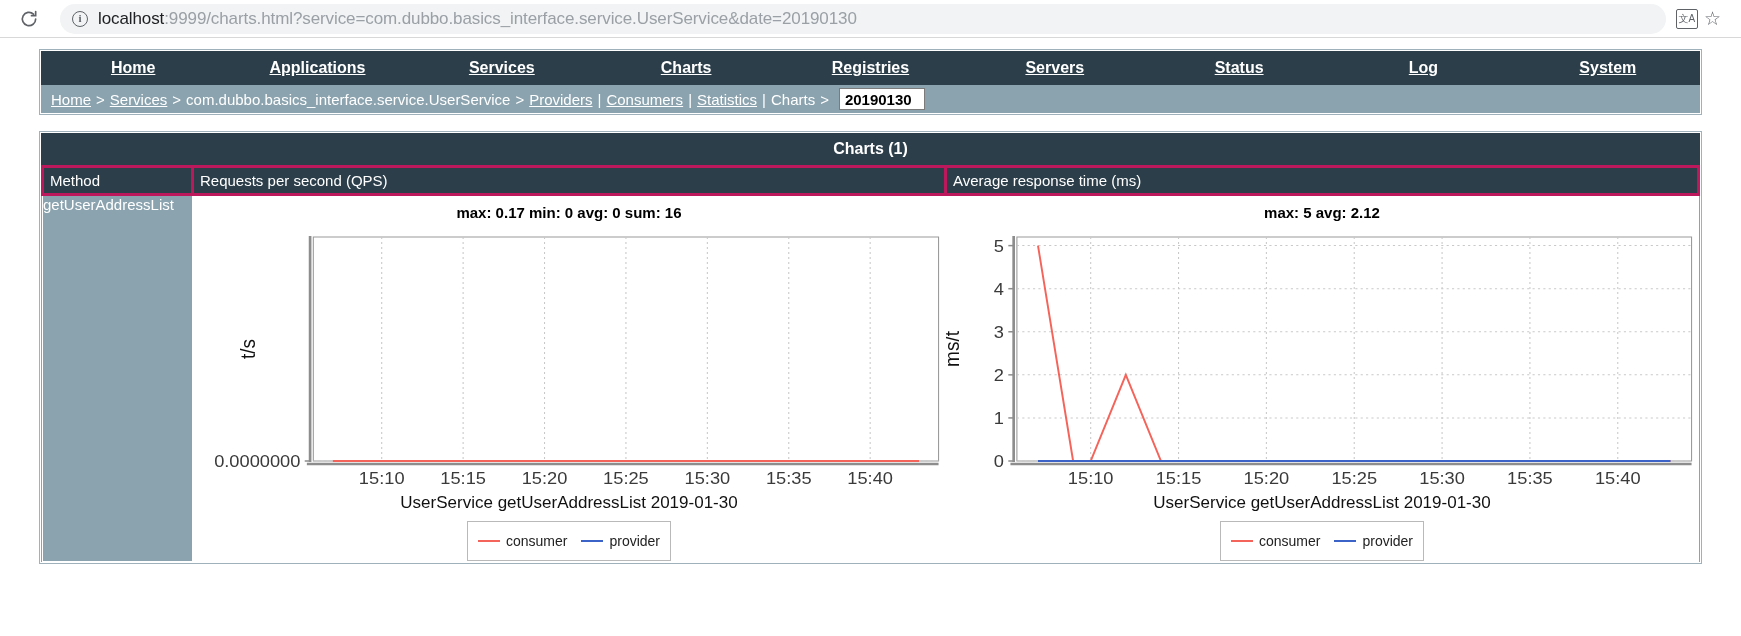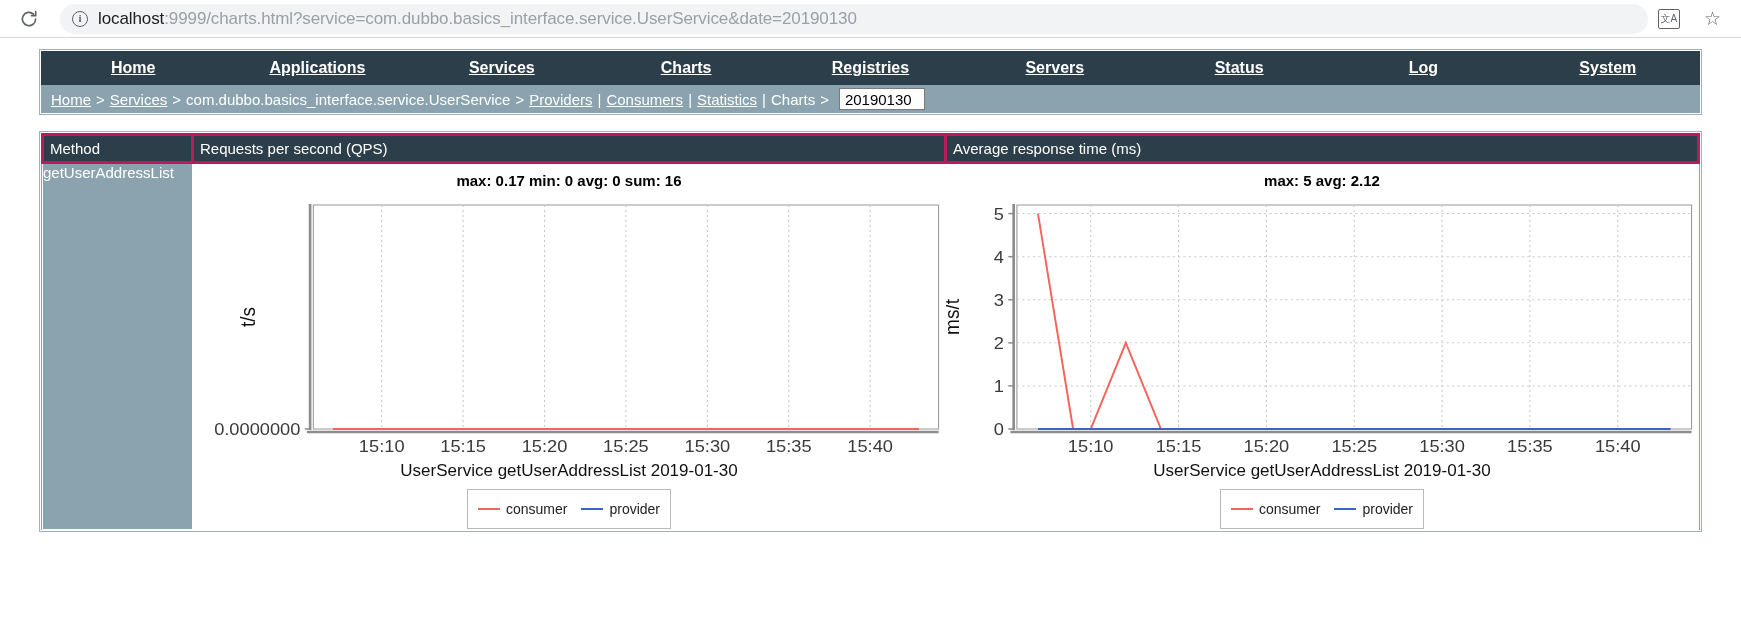--- a/index.html
+++ b/index.html
@@ -59,7 +59,7 @@
     letter-spacing: -0.1px;
   }
   .url-text .host { color: #202124; }
-  .omni-right { display: flex; align-items: center; gap: 24px; flex: 0 0 auto; padding-right: 6px;}
+  .omni-right { display: flex; align-items: center; gap: 6px; flex: 0 0 auto; padding-right: 6px;}
   .translate-icon {
     width: 22px; height: 20px;
     border: 1.3px solid #5f6368;

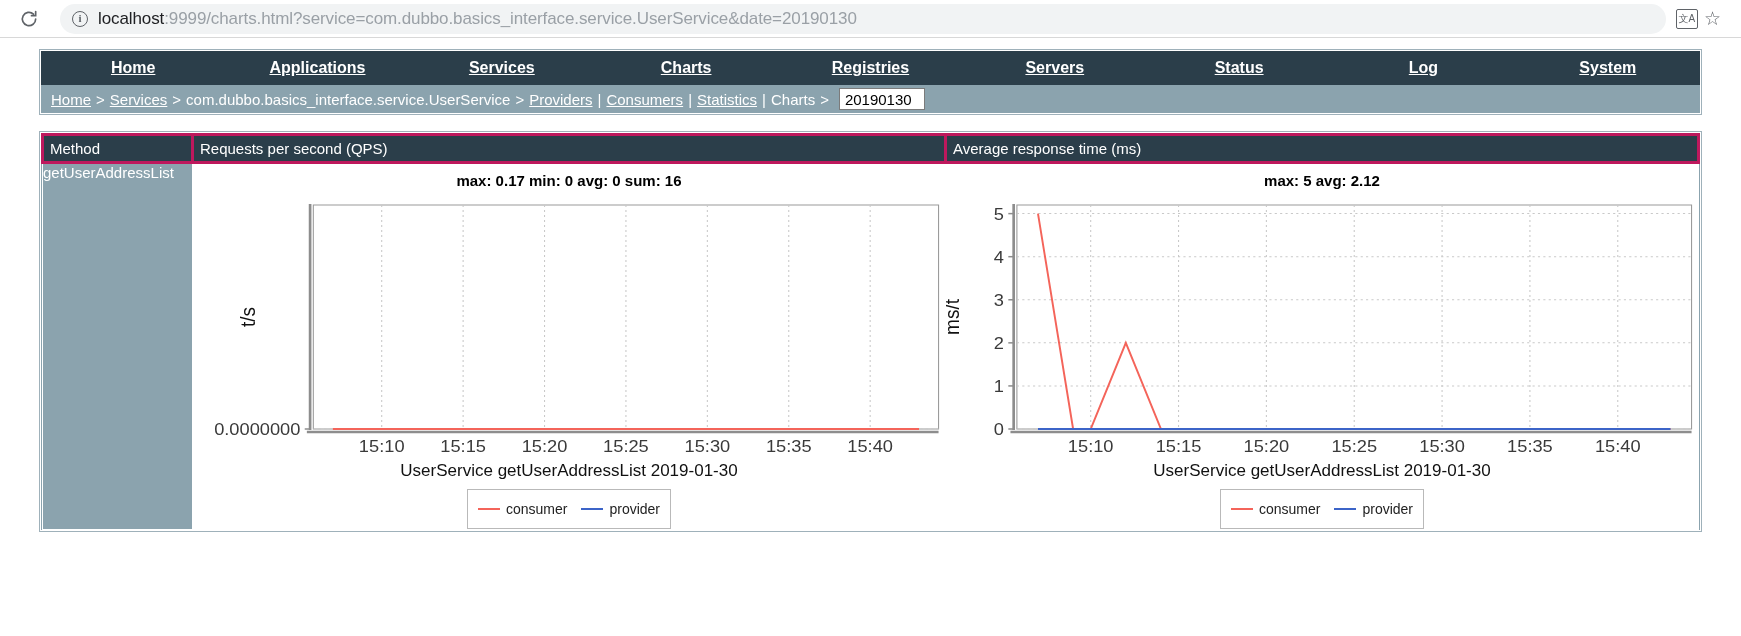--- a/index.html
+++ b/index.html
@@ -133,6 +133,7 @@
     line-height: 18px;
     outline: none;
     width: 86px;
+    font-weight: bold;
   }
 
   

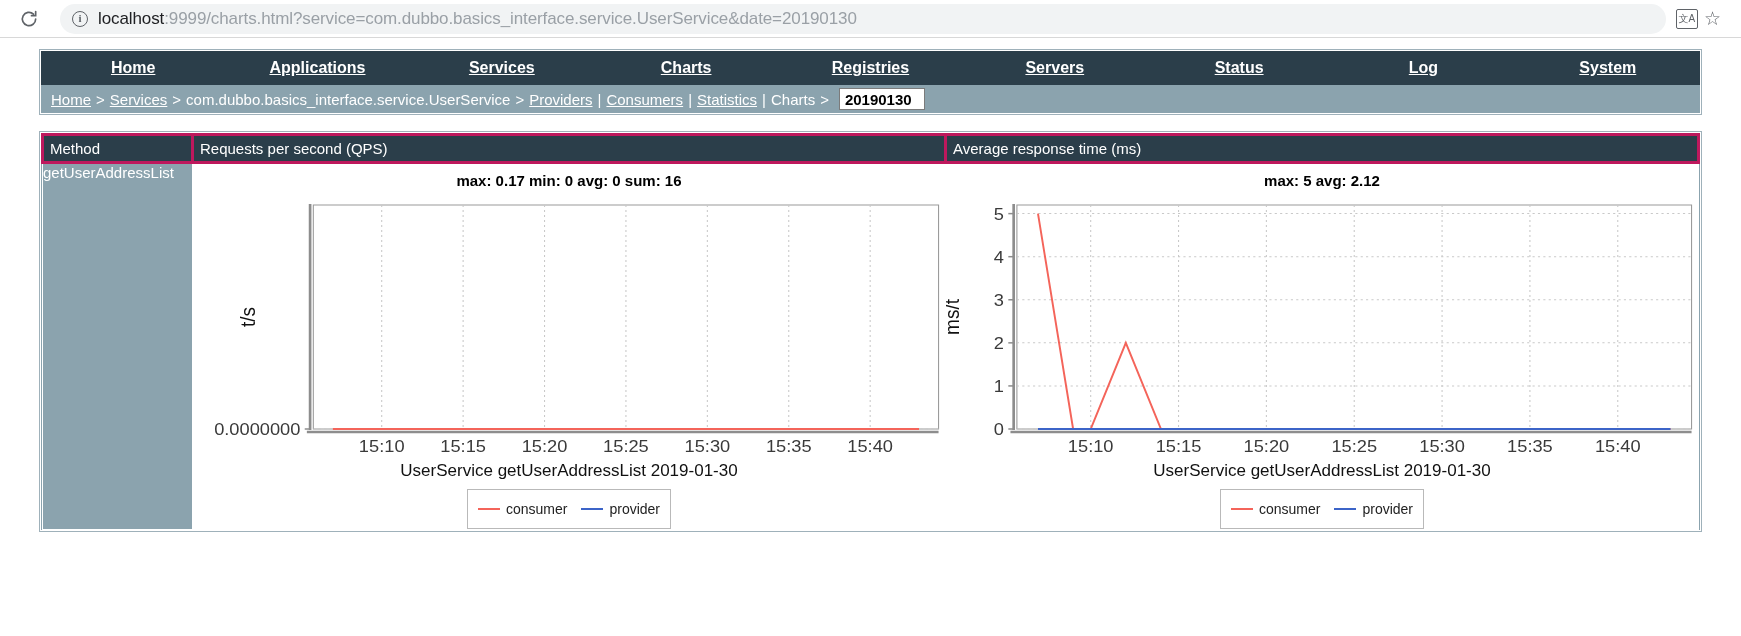--- a/index.html
+++ b/index.html
@@ -277,6 +277,7 @@
   </div>
 
   <div class="table-panel">
+    <div class="table-title">Charts (1)</div>
     <table class="charts">
       <colgroup>
         <col style="width:150px">

